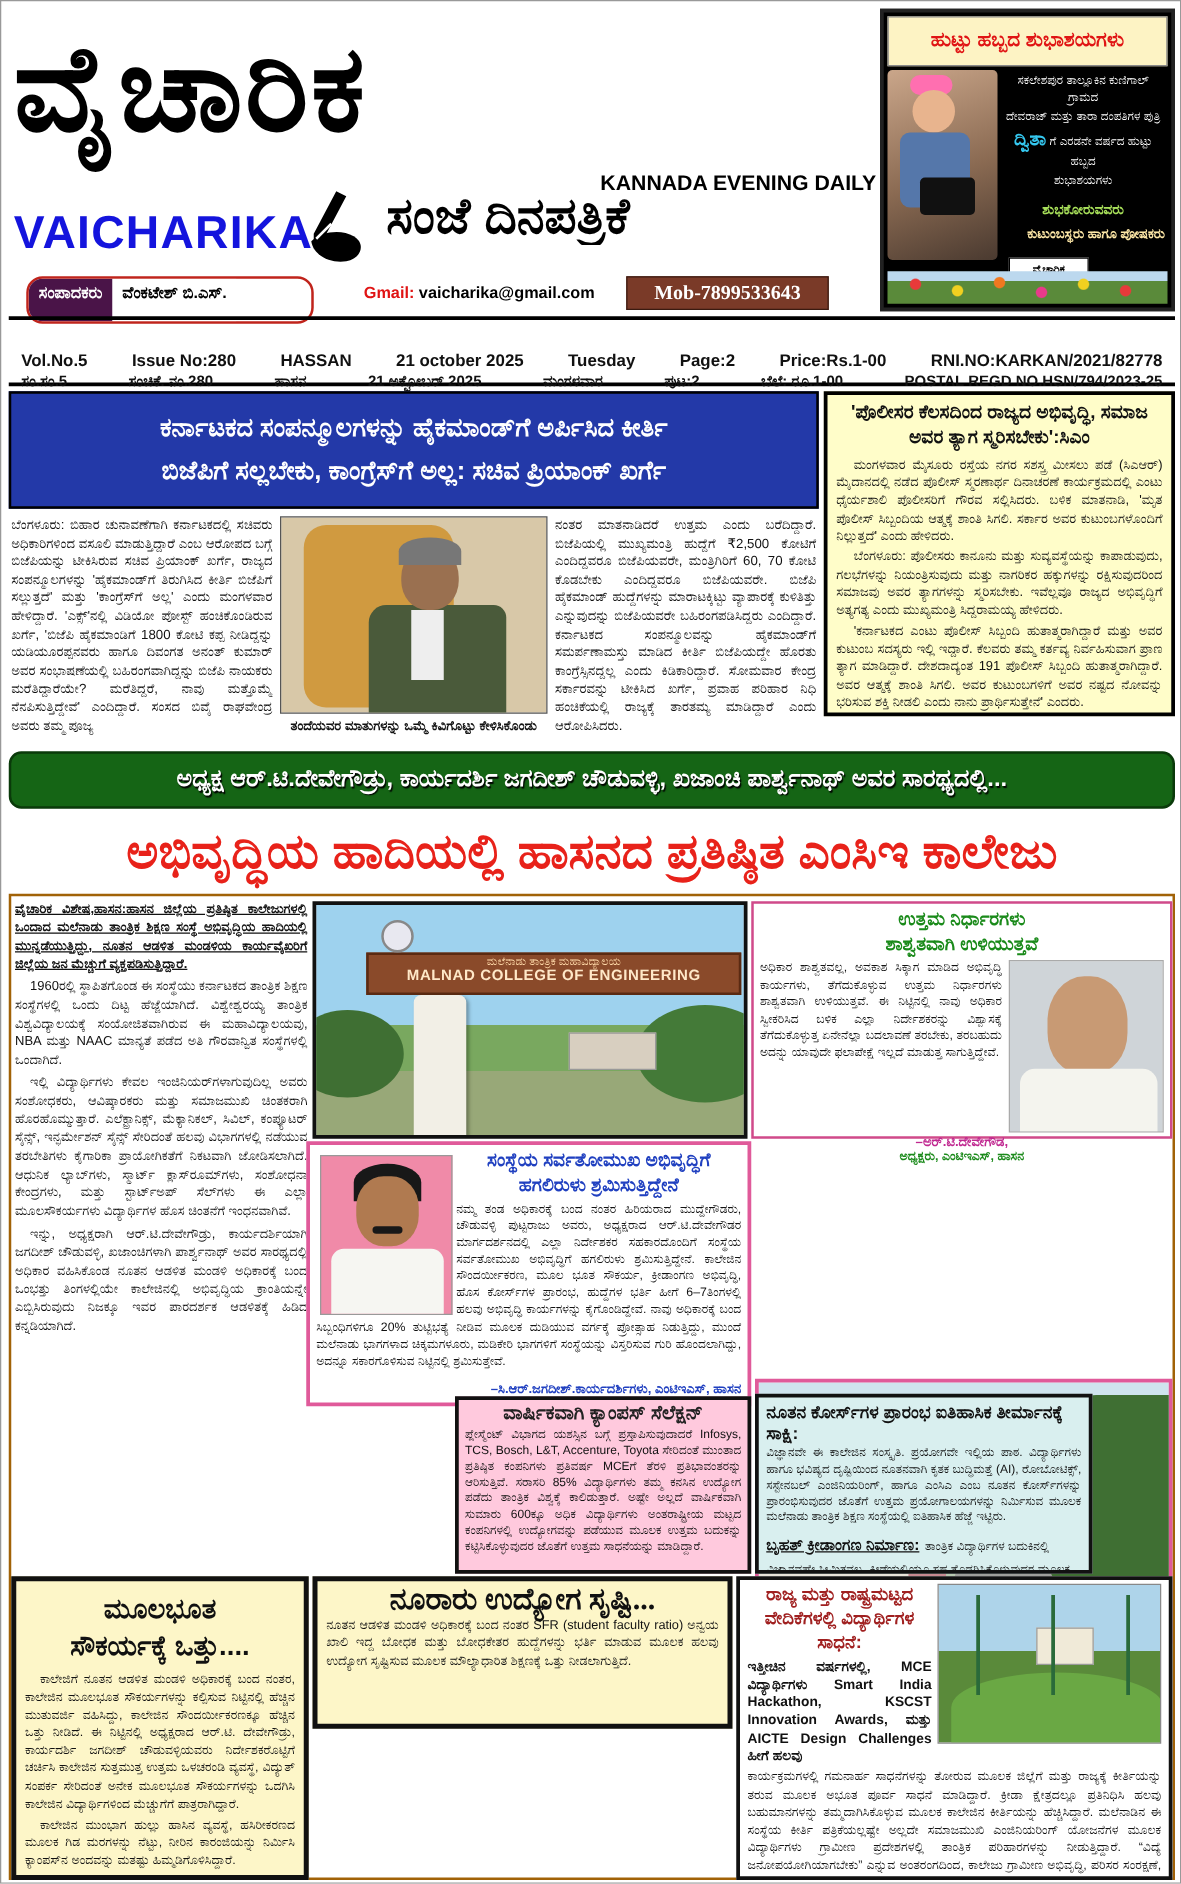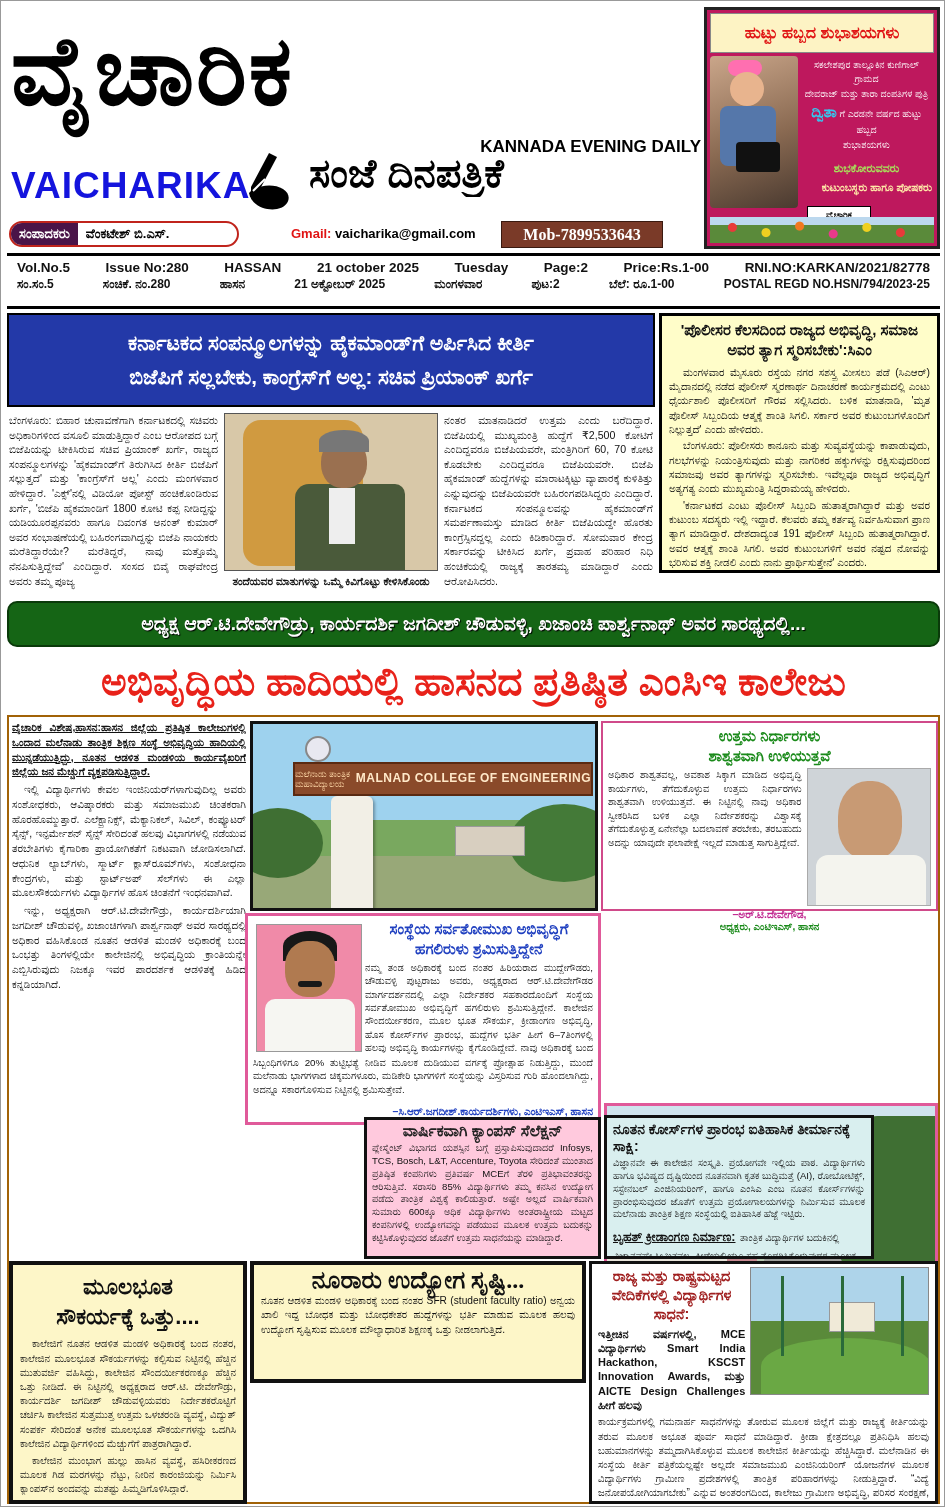--- a/index.html
+++ b/index.html
@@ -27,7 +27,7 @@
     font-size:16px;font-weight:bold;text-align:center;line-height:25px;font-family:"Liberation Serif","DejaVu Serif",serif;}
 
   
-  .ad-box{left:703px;top:6px;width:236px;height:242px;border:3px solid #222;background:#be185d;}
+  .ad-box{left:703px;top:6px;width:236px;height:242px;border:3px solid #222;background:#000000;}
   .ad-head{position:absolute;left:3px;top:3px;right:3px;height:40px;background:#fdf3c4;border:1px solid #888;
     color:#e01414;font-weight:bold;font-size:16px;text-align:center;line-height:38px;white-space:nowrap;overflow:hidden;}
   .ad-baby{position:absolute;left:3px;top:46px;width:88px;height:152px;background:linear-gradient(160deg,#caa68a 0%,#8a6a52 55%,#4a3a30 100%);border-radius:4px;}

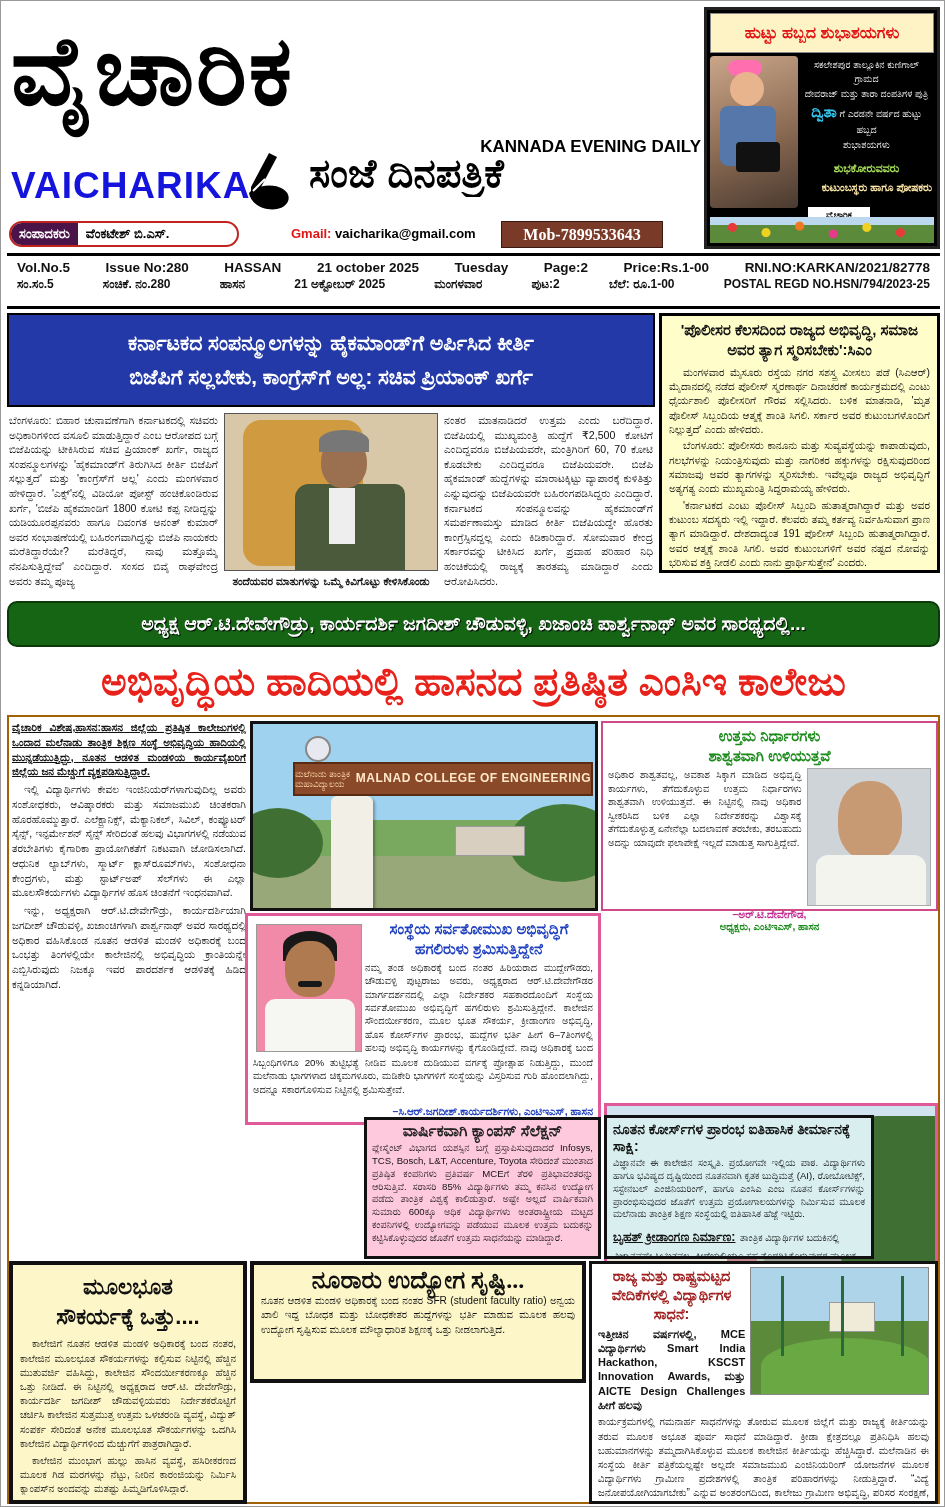--- a/index.html
+++ b/index.html
@@ -18,7 +18,7 @@
   .masthead-name-en{left:10px;top:164px;width:235px;font-size:37px;font-weight:bold;color:#1414dd;letter-spacing:1px;}
   .pen-wrap{left:238px;top:148px;width:66px;height:66px;}
   .masthead-tagline-kn{left:308px;top:150px;width:392px;font-size:40px;font-weight:bold;color:#000;white-space:nowrap;}
-  .editor-strip{left:8px;top:220px;width:230px;height:26px;display:flex;border:2px solid #c0241c;border-radius:13px;overflow:hidden;text-align:right;}
+  .editor-strip{left:20px;top:220px;width:230px;height:38px;display:flex;border:2px solid #c0241c;border-radius:13px;overflow:hidden;text-align:right;}
   .editor-label{background:#4a1448;color:#fff;font-size:13px;font-weight:bold;padding:3px 8px;white-space:nowrap;}
   .editor-name{background:#fff;color:#000;font-size:13px;font-weight:bold;padding:3px 8px;white-space:nowrap;}
   .gmail-line{left:290px;top:225px;width:260px;font-size:13px;font-weight:bold;color:#000;}

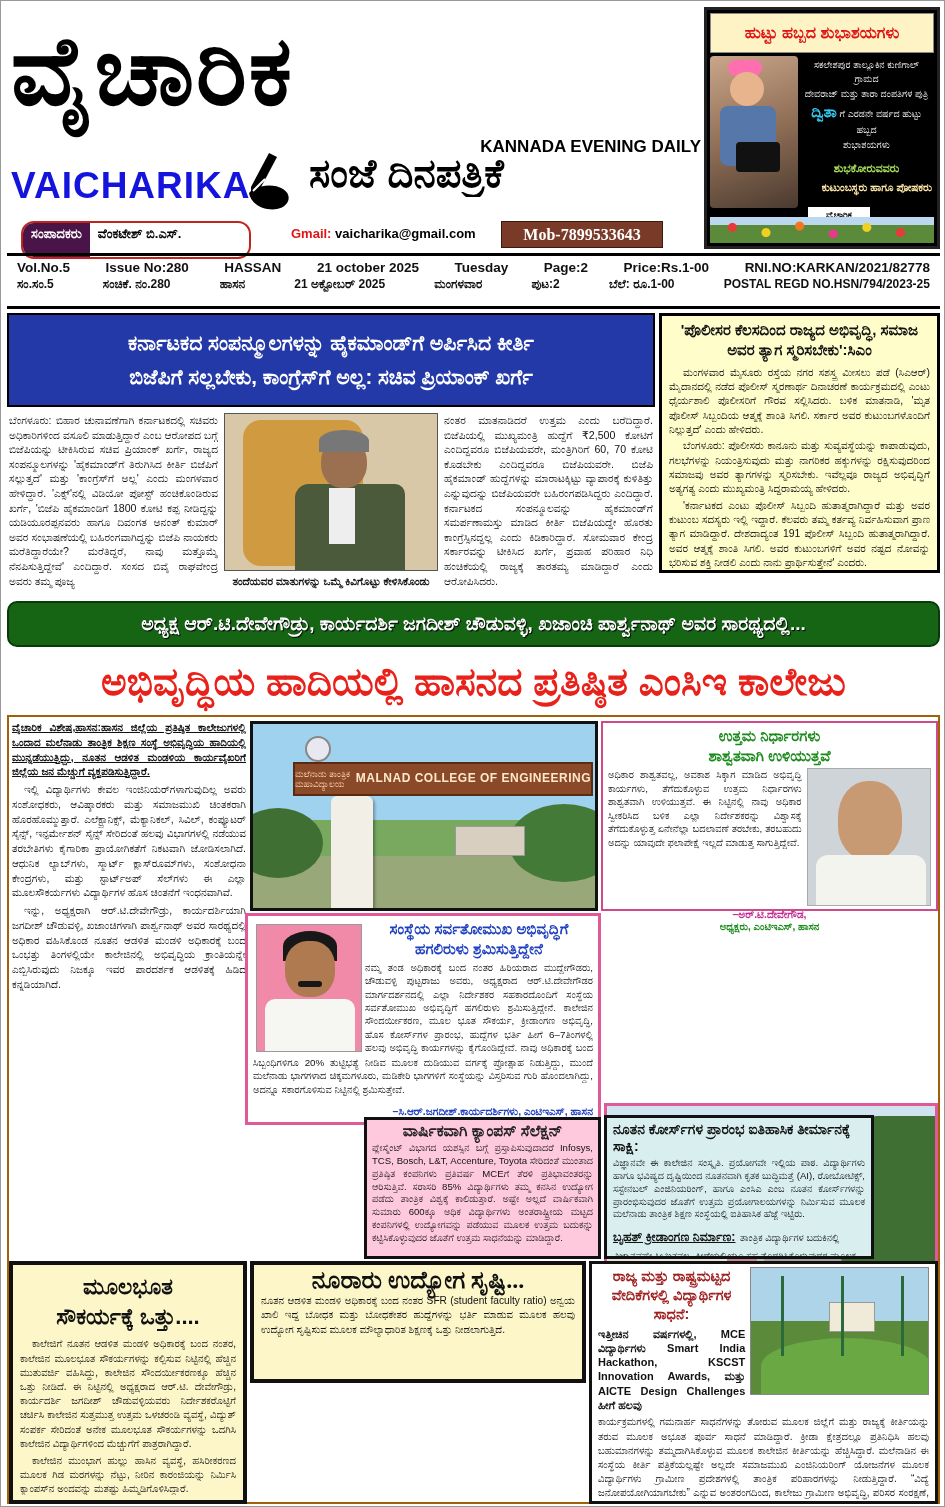--- a/index.html
+++ b/index.html
@@ -54,7 +54,7 @@
   
   .infobar{left:6px;top:252px;width:933px;height:56px;border-top:3px solid #000;border-bottom:3px solid #000;padding:4px 0 2px;}
   .infobar-row{display:flex;justify-content:space-between;padding:0 10px;align-items:baseline;}
-  .infobar-row.en{font-weight:bold;font-size:13.5px;}
+  .infobar-row.en{font-weight:bold;font-size:13.5px;margin-top:21px;}
   .infobar-row.kn{font-weight:bold;font-size:12px;margin-top:2px;}
 
   

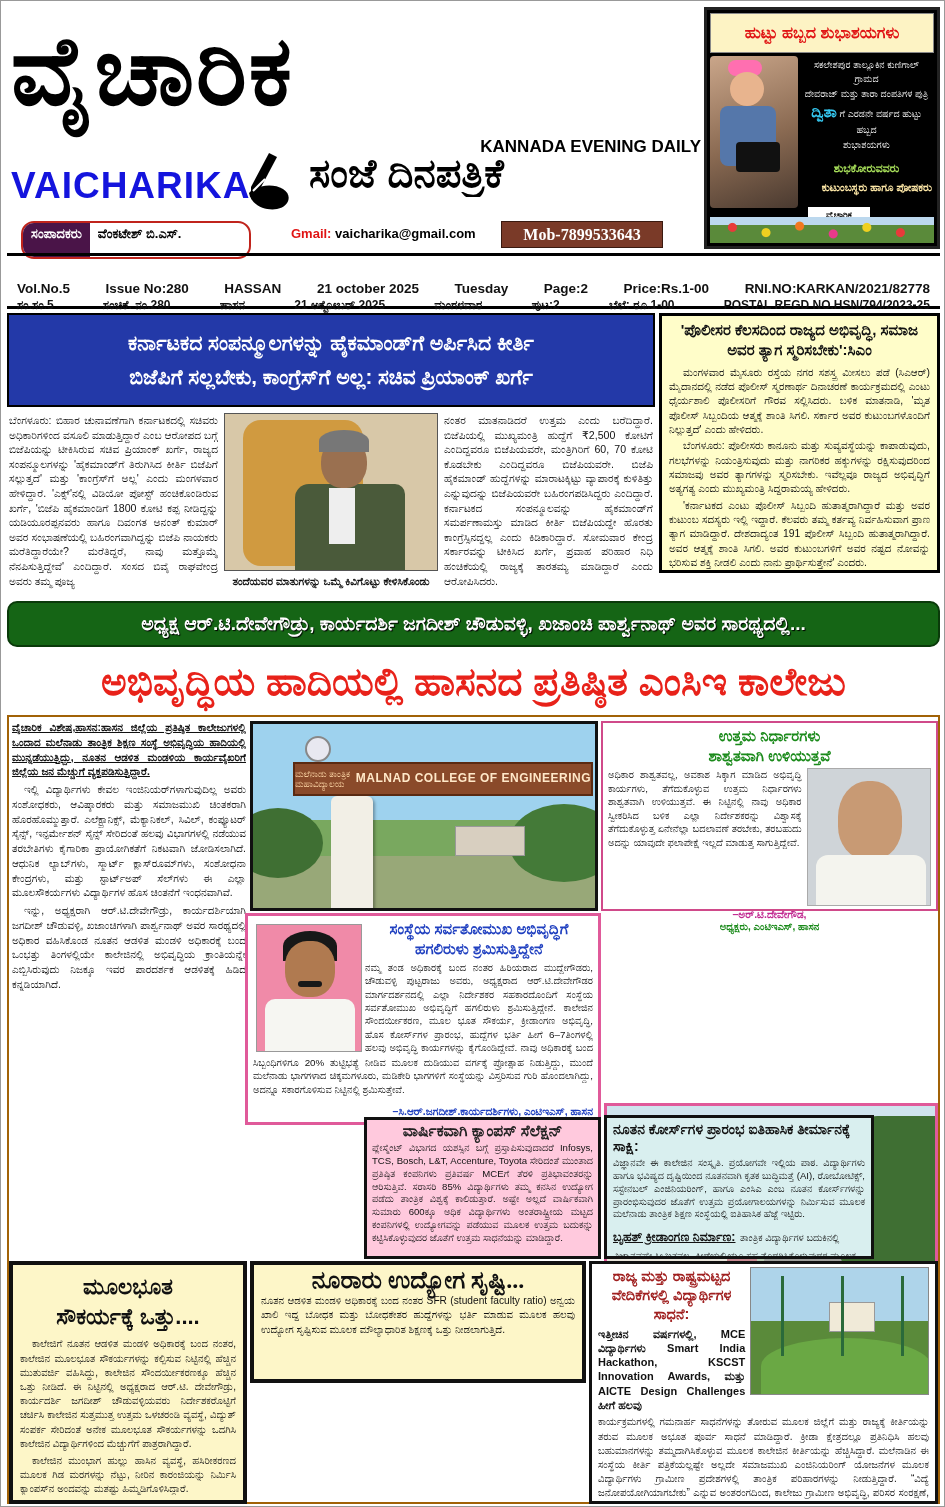--- a/index.html
+++ b/index.html
@@ -96,7 +96,7 @@
   .gate-photo{left:241px;top:4px;width:348px;height:190px;border:3px solid #111;position:relative;overflow:hidden;
     background:linear-gradient(#9ed2ee 0 52%,#79a85f 52% 72%,#98a878 72%);}
   .gate-roof{position:absolute;left:40px;top:38px;width:300px;height:34px;background:#8a4a2a;border:2px solid #5a2a12;
-    color:#fff;display:flex;flex-direction:row;align-items:center;justify-content:space-between;line-height:1.15;}
+    color:#fff;display:flex;flex-direction:column;align-items:center;justify-content:flex-start;line-height:1.15;}
   .gate-roof .kn{font-size:9px;color:#ffd9a8;}
   .gate-roof .en{font-size:12px;font-weight:bold;color:#ffe8c8;letter-spacing:.5px;white-space:nowrap;}
   .gate-pillar{position:absolute;left:78px;top:72px;width:42px;height:116px;background:#f2efe6;border-radius:6px 6px 0 0;box-shadow:2px 2px 3px rgba(0,0,0,.3);}

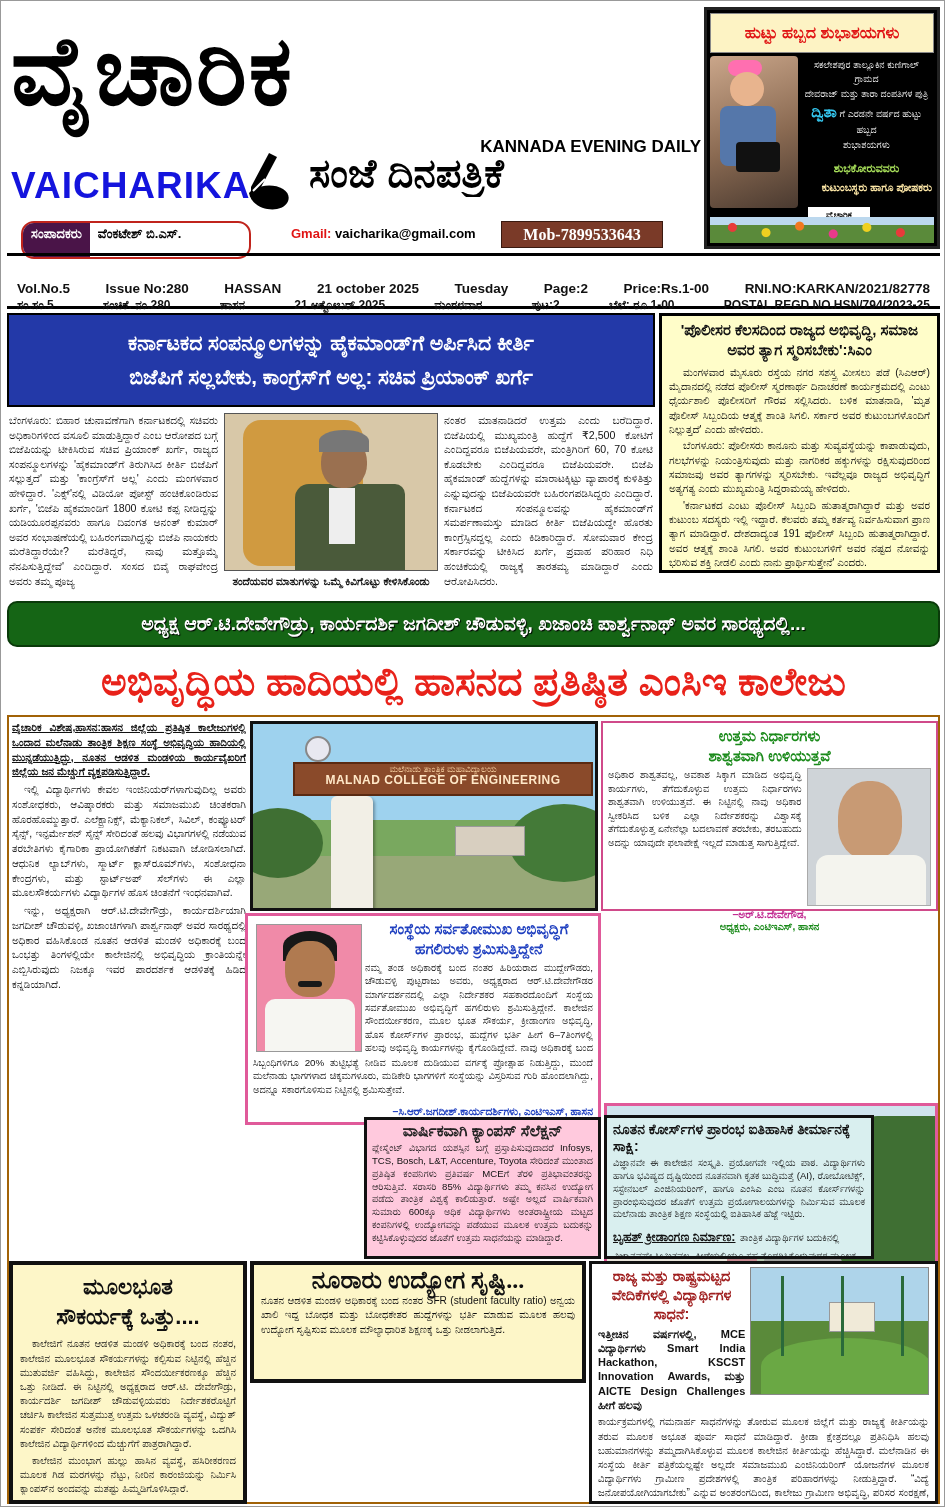--- a/index.html
+++ b/index.html
@@ -273,6 +273,7 @@
 
     <div class="f-abs f-leftcol">
       <p class="f-intro nofirst">ವೈಚಾರಿಕ ವಿಶೇಷ,ಹಾಸನ:ಹಾಸನ ಜಿಲ್ಲೆಯ ಪ್ರತಿಷ್ಠಿತ ಕಾಲೇಜುಗಳಲ್ಲಿ ಒಂದಾದ ಮಲೆನಾಡು ತಾಂತ್ರಿಕ ಶಿಕ್ಷಣ ಸಂಸ್ಥೆ ಅಭಿವೃದ್ಧಿಯ ಹಾದಿಯಲ್ಲಿ ಮುನ್ನಡೆಯುತ್ತಿದ್ದು, ನೂತನ ಆಡಳಿತ ಮಂಡಳಿಯ ಕಾರ್ಯವೈಖರಿಗೆ ಜಿಲ್ಲೆಯ ಜನ ಮೆಚ್ಚುಗೆ ವ್ಯಕ್ತಪಡಿಸುತ್ತಿದ್ದಾರೆ.</p>
+      <p>1960ರಲ್ಲಿ ಸ್ಥಾಪಿತಗೊಂಡ ಈ ಸಂಸ್ಥೆಯು ಕರ್ನಾಟಕದ ತಾಂತ್ರಿಕ ಶಿಕ್ಷಣ ಸಂಸ್ಥೆಗಳಲ್ಲಿ ಒಂದು ದಿಟ್ಟ ಹೆಜ್ಜೆಯಾಗಿದೆ. ವಿಶ್ವೇಶ್ವರಯ್ಯ ತಾಂತ್ರಿಕ ವಿಶ್ವವಿದ್ಯಾಲಯಕ್ಕೆ ಸಂಯೋಜಿತವಾಗಿರುವ ಈ ಮಹಾವಿದ್ಯಾಲಯವು, NBA ಮತ್ತು NAAC ಮಾನ್ಯತೆ ಪಡೆದ ಅತಿ ಗೌರವಾನ್ವಿತ ಸಂಸ್ಥೆಗಳಲ್ಲಿ ಒಂದಾಗಿದೆ.</p>
       <p>ಇಲ್ಲಿ ವಿದ್ಯಾರ್ಥಿಗಳು ಕೇವಲ ಇಂಜಿನಿಯರ್‌ಗಳಾಗುವುದಿಲ್ಲ ಅವರು ಸಂಶೋಧಕರು, ಆವಿಷ್ಕಾರಕರು ಮತ್ತು ಸಮಾಜಮುಖಿ ಚಿಂತಕರಾಗಿ ಹೊರಹೊಮ್ಮುತ್ತಾರೆ. ಎಲೆಕ್ಟ್ರಾನಿಕ್ಸ್, ಮೆಕ್ಯಾನಿಕಲ್, ಸಿವಿಲ್, ಕಂಪ್ಯೂಟರ್ ಸೈನ್ಸ್, ಇನ್ಫರ್ಮೇಶನ್ ಸೈನ್ಸ್ ಸೇರಿದಂತೆ ಹಲವು ವಿಭಾಗಗಳಲ್ಲಿ ನಡೆಯುವ ತರಬೇತಿಗಳು ಕೈಗಾರಿಕಾ ಪ್ರಾಯೋಗಿಕತೆಗೆ ನಿಕಟವಾಗಿ ಜೋಡಿಸಲಾಗಿದೆ. ಆಧುನಿಕ ಲ್ಯಾಬ್‌ಗಳು, ಸ್ಮಾರ್ಟ್ ಕ್ಲಾಸ್‌ರೂಮ್‌ಗಳು, ಸಂಶೋಧನಾ ಕೇಂದ್ರಗಳು, ಮತ್ತು ಸ್ಟಾರ್ಟ್‌ಅಪ್ ಸೆಲ್‌ಗಳು ಈ ಎಲ್ಲಾ ಮೂಲಸೌಕರ್ಯಗಳು ವಿದ್ಯಾರ್ಥಿಗಳ ಹೊಸ ಚಿಂತನೆಗೆ ಇಂಧನವಾಗಿವೆ.</p>
       <p>ಇನ್ನು, ಅಧ್ಯಕ್ಷರಾಗಿ ಆರ್.ಟಿ.ದೇವೇಗೌಡ್ರು, ಕಾರ್ಯದರ್ಶಿಯಾಗಿ ಜಗದೀಶ್ ಚೌಡುವಳ್ಳಿ, ಖಜಾಂಚಿಗಳಾಗಿ ಪಾರ್ಶ್ವನಾಥ್ ಅವರ ಸಾರಥ್ಯದಲ್ಲಿ ಅಧಿಕಾರ ವಹಿಸಿಕೊಂಡ ನೂತನ ಆಡಳಿತ ಮಂಡಳಿ ಅಧಿಕಾರಕ್ಕೆ ಬಂದ ಒಂಭತ್ತು ತಿಂಗಳಲ್ಲಿಯೇ ಕಾಲೇಜಿನಲ್ಲಿ ಅಭಿವೃದ್ಧಿಯ ಕ್ರಾಂತಿಯನ್ನೇ ಎಬ್ಬಿಸಿರುವುದು ನಿಜಕ್ಕೂ ಇವರ ಪಾರದರ್ಶಕ ಆಡಳಿತಕ್ಕೆ ಹಿಡಿದ ಕನ್ನಡಿಯಾಗಿದೆ.</p>
     </div>

